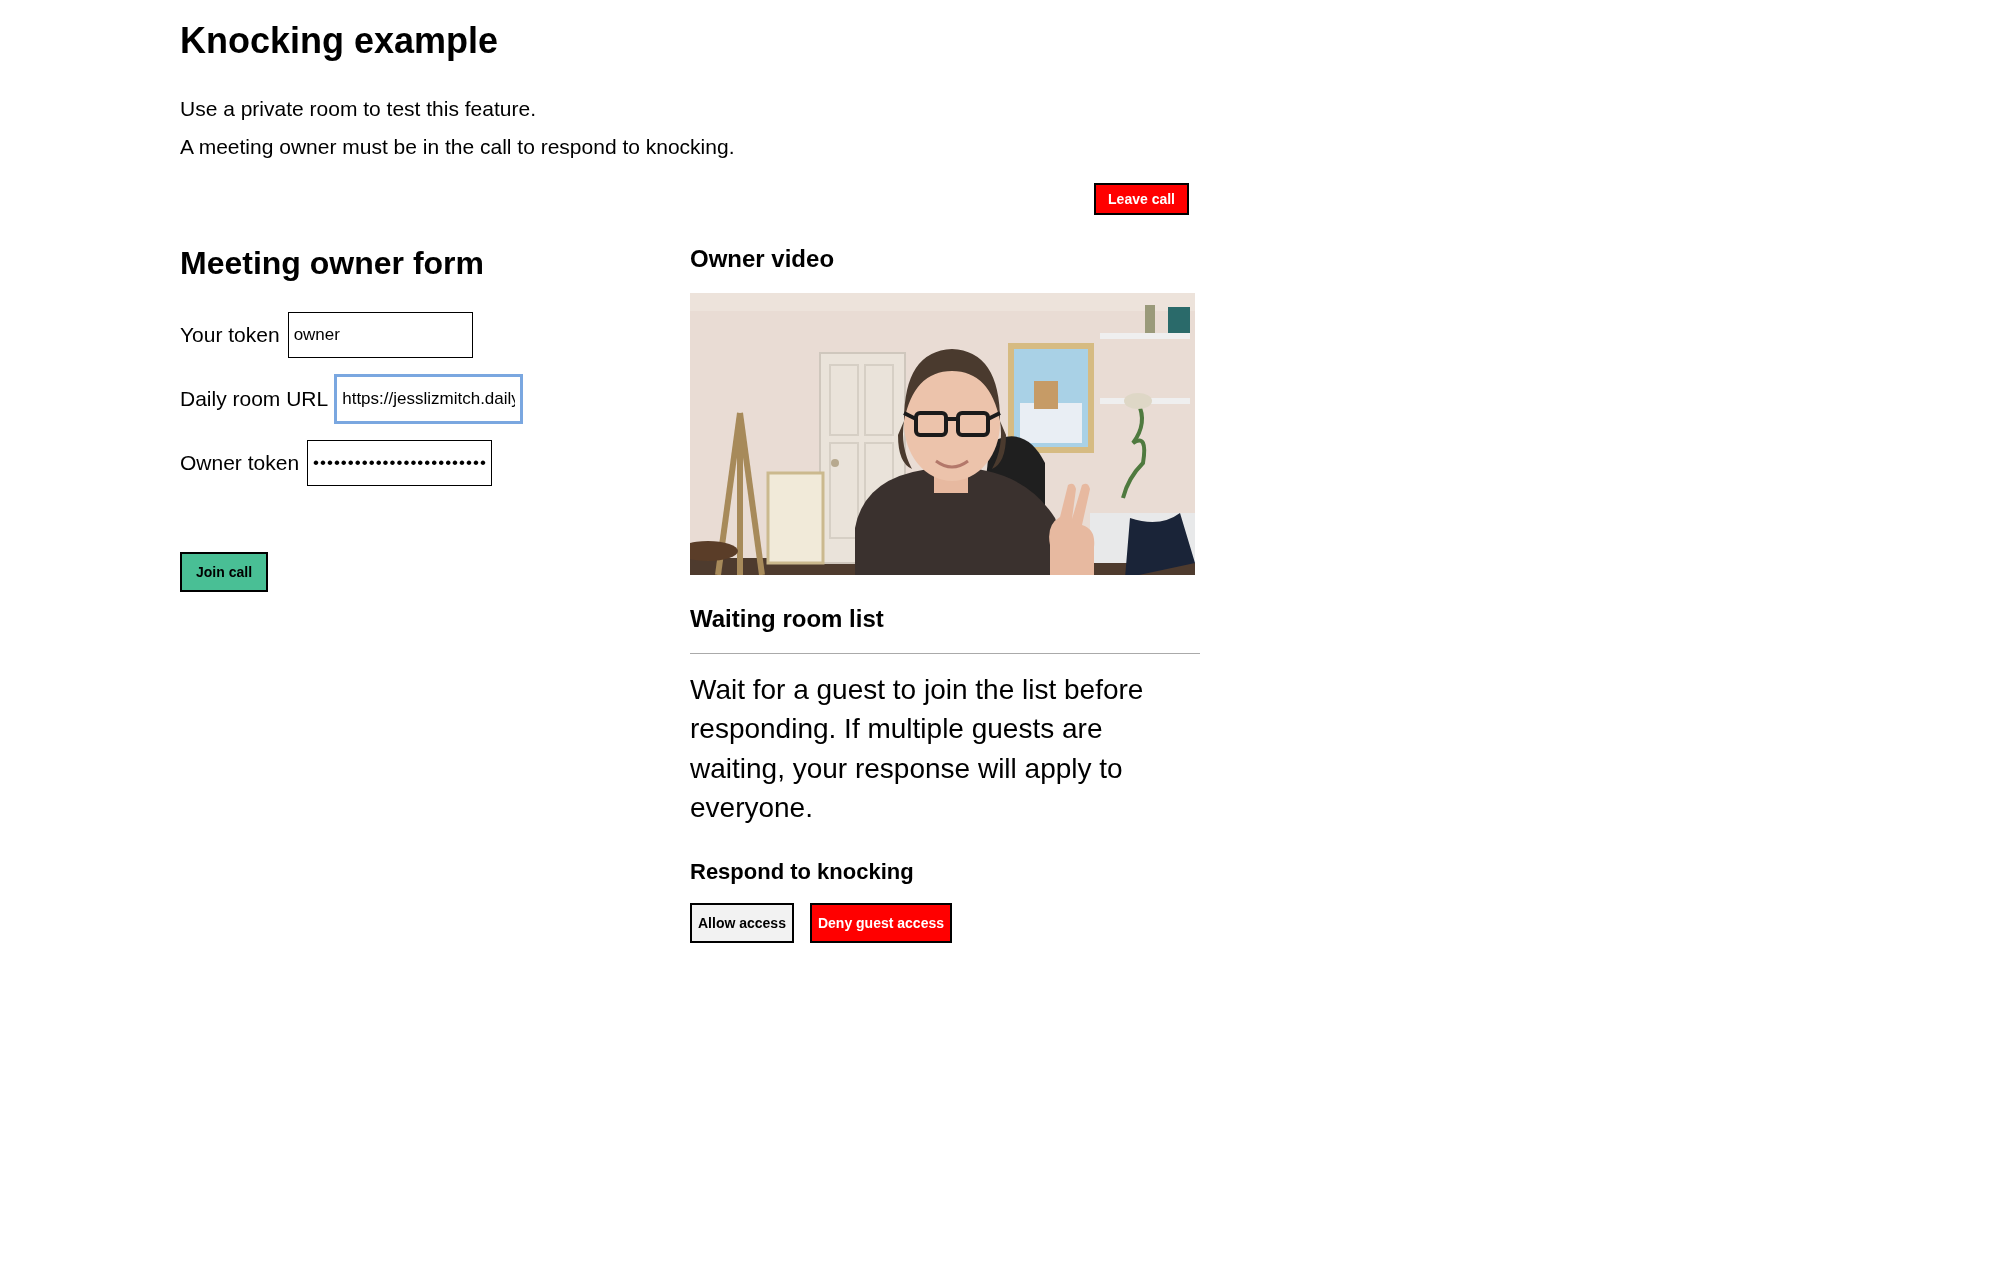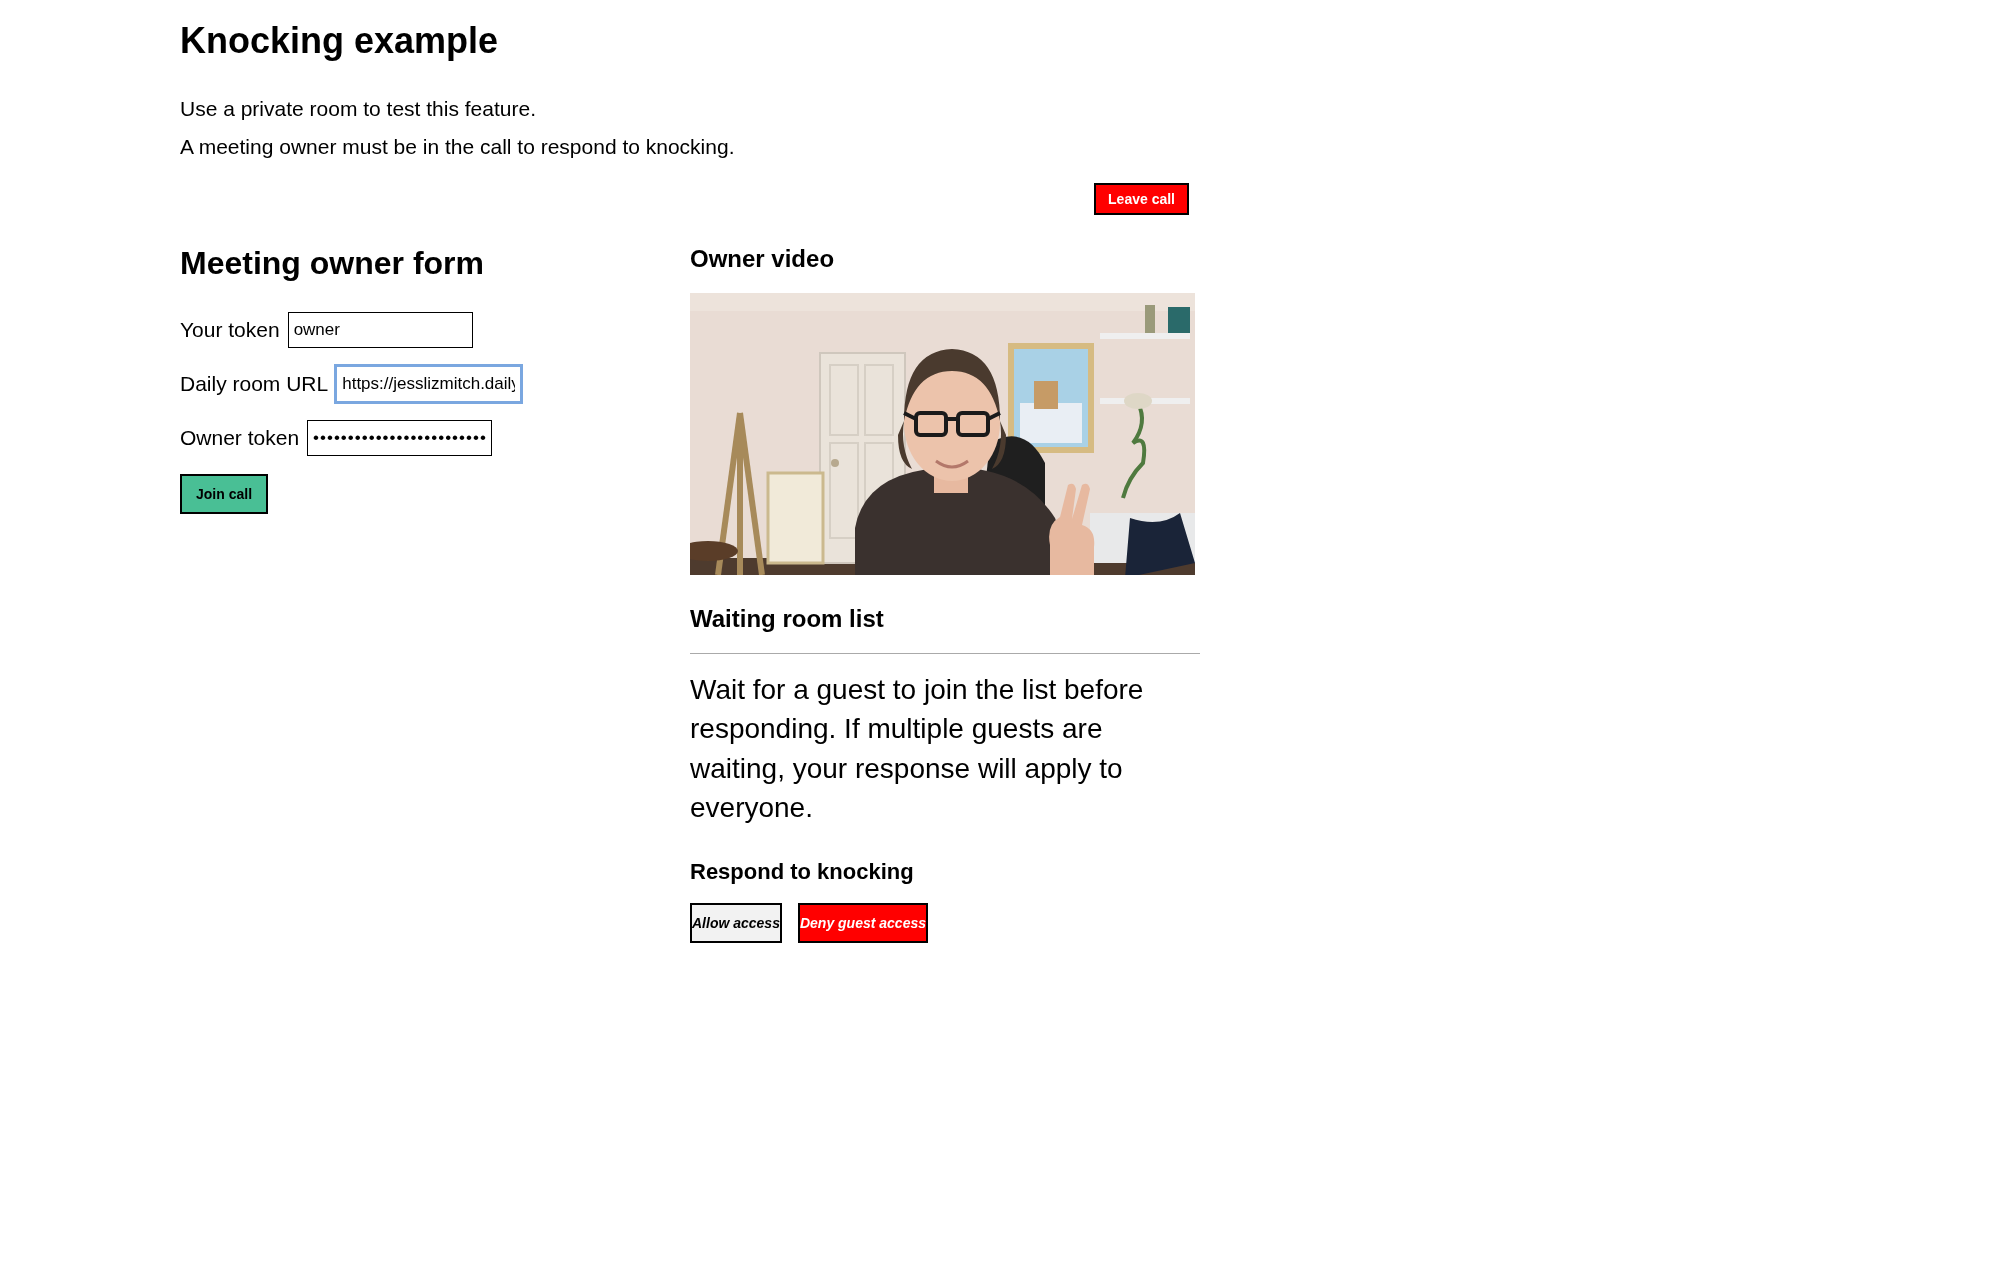--- a/index.html
+++ b/index.html
@@ -95,7 +95,7 @@
       padding: 3px 5px;
       font-size: 17px;
       font-family: inherit;
-      height: 36px;
+      height: 46px;
     }
     .form-row input.focused {
       outline: 2px solid #7aa7e0;

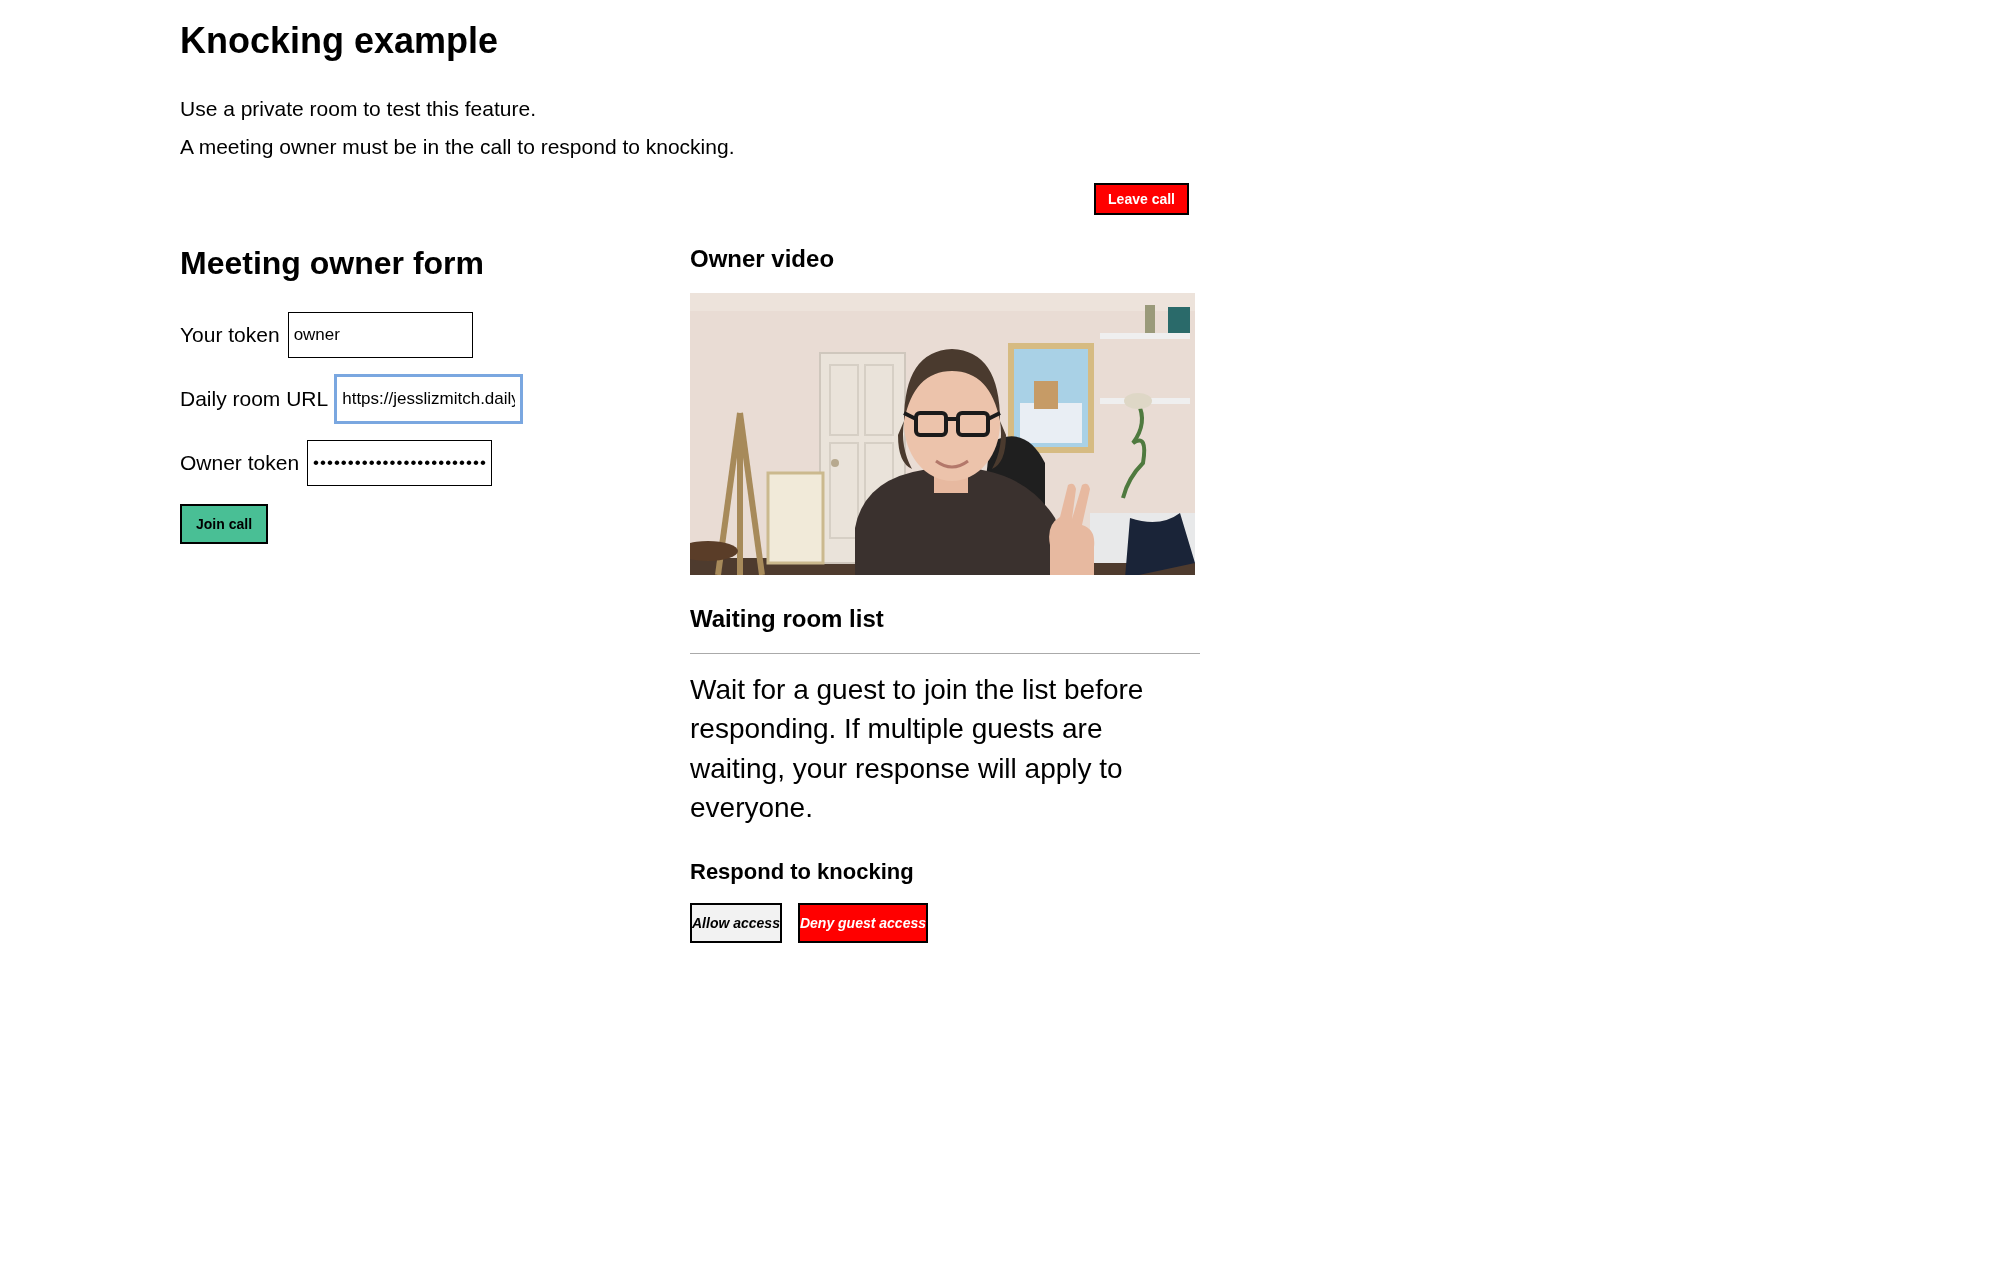--- a/index.html
+++ b/index.html
@@ -64,6 +64,7 @@
       color: #000;
       border-color: #000;
       padding: 10px 14px;
+      margin-top: 48px;
     }
     .btn-white {
       background: #f2f2f2;

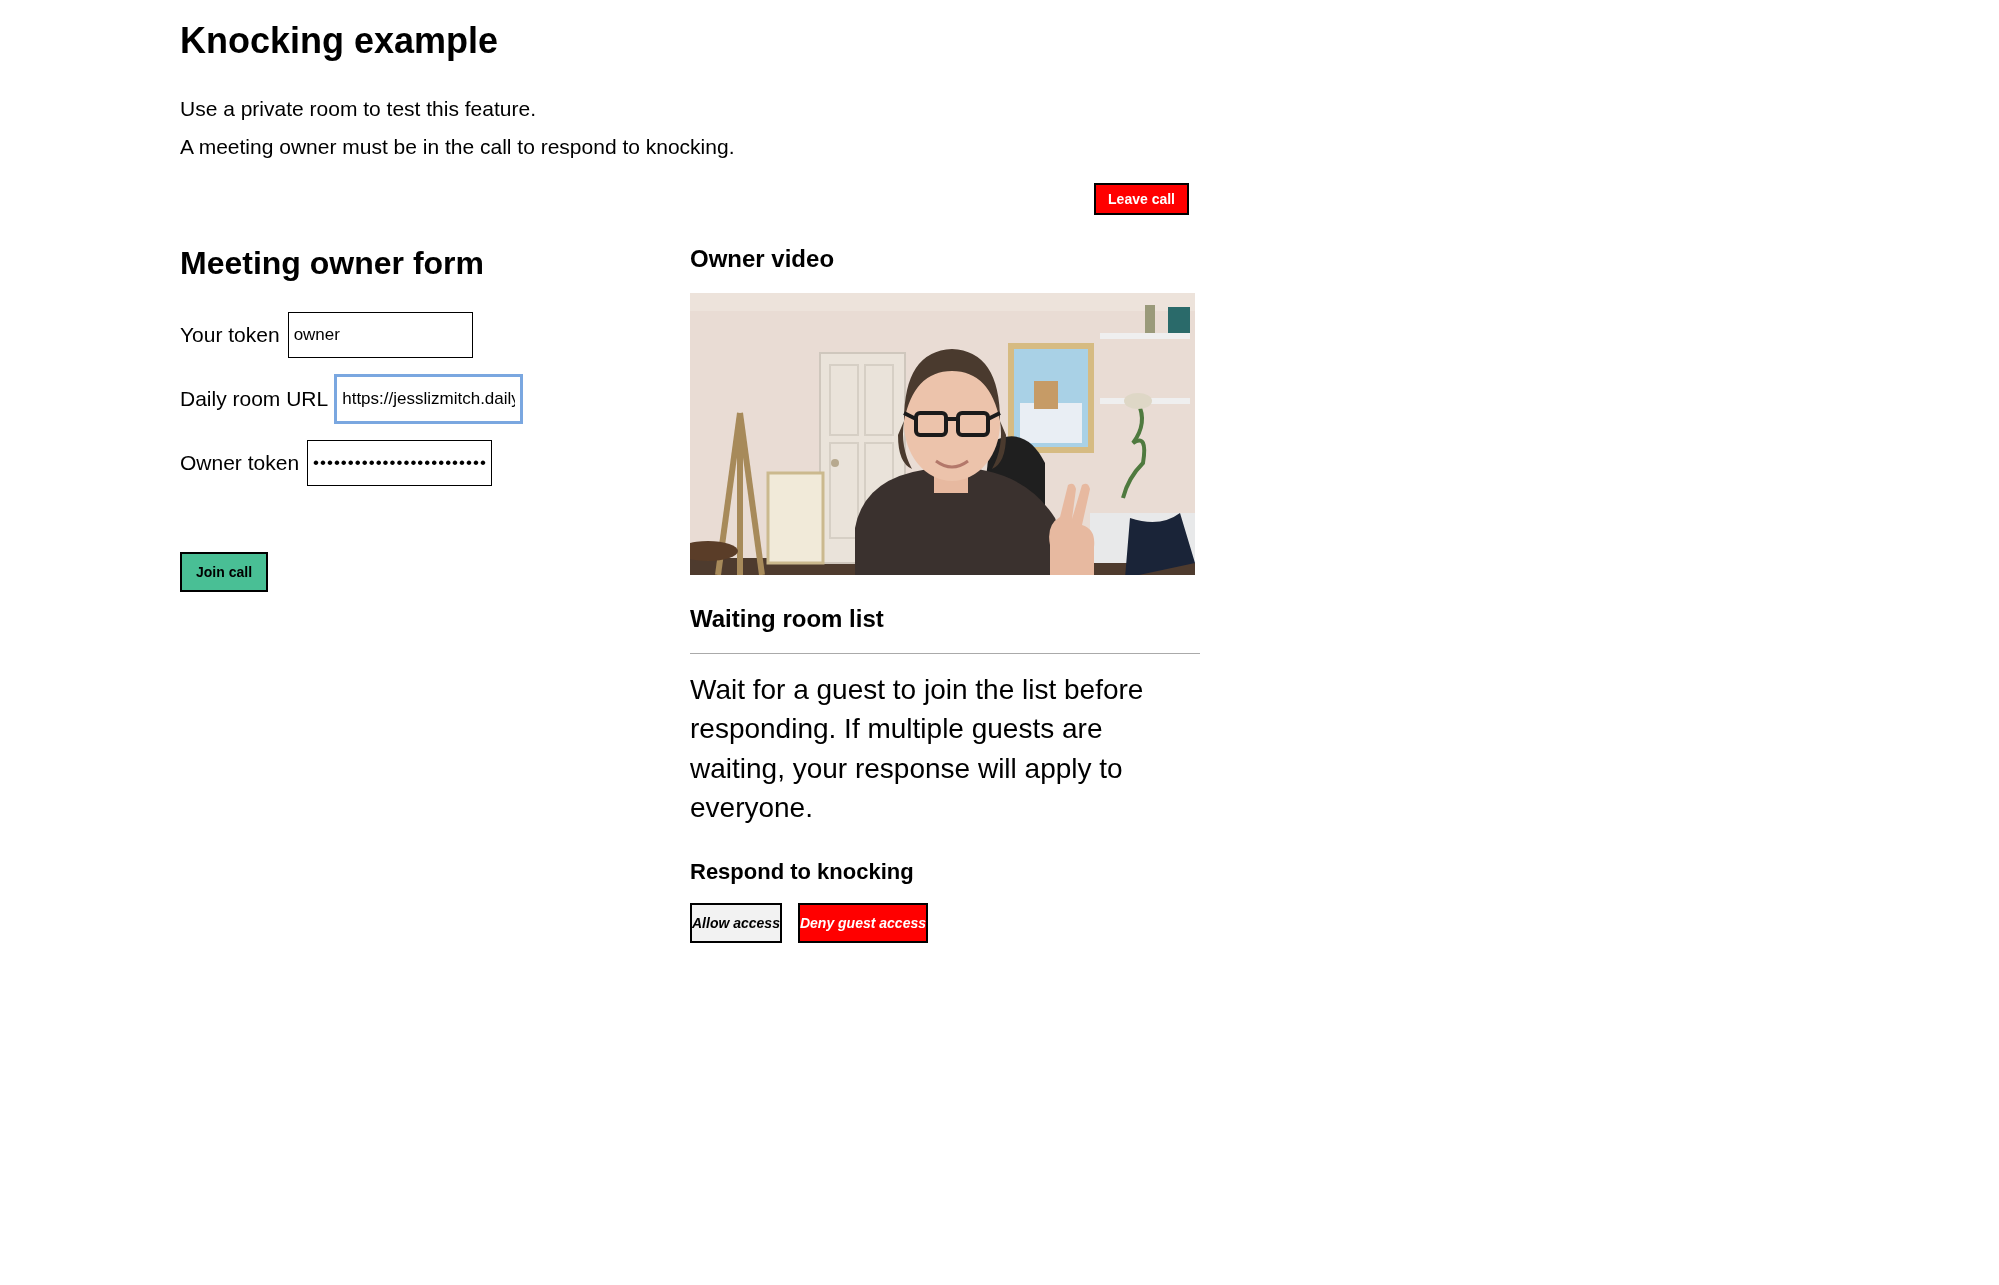--- a/index.html
+++ b/index.html
@@ -134,8 +134,7 @@
       gap: 16px;
     }
     .button-row .btn {
-      padding: 10px 0;
-      font-style: italic;
+      padding: 10px 6px;
     }
   </style>
 </head>

